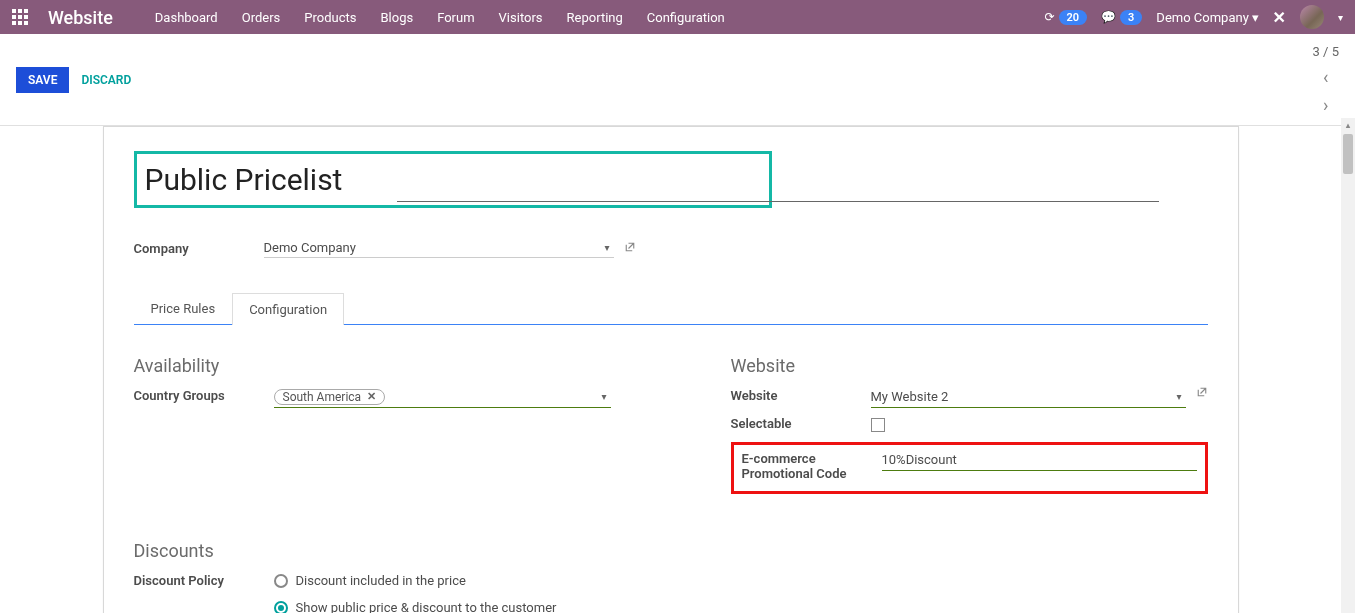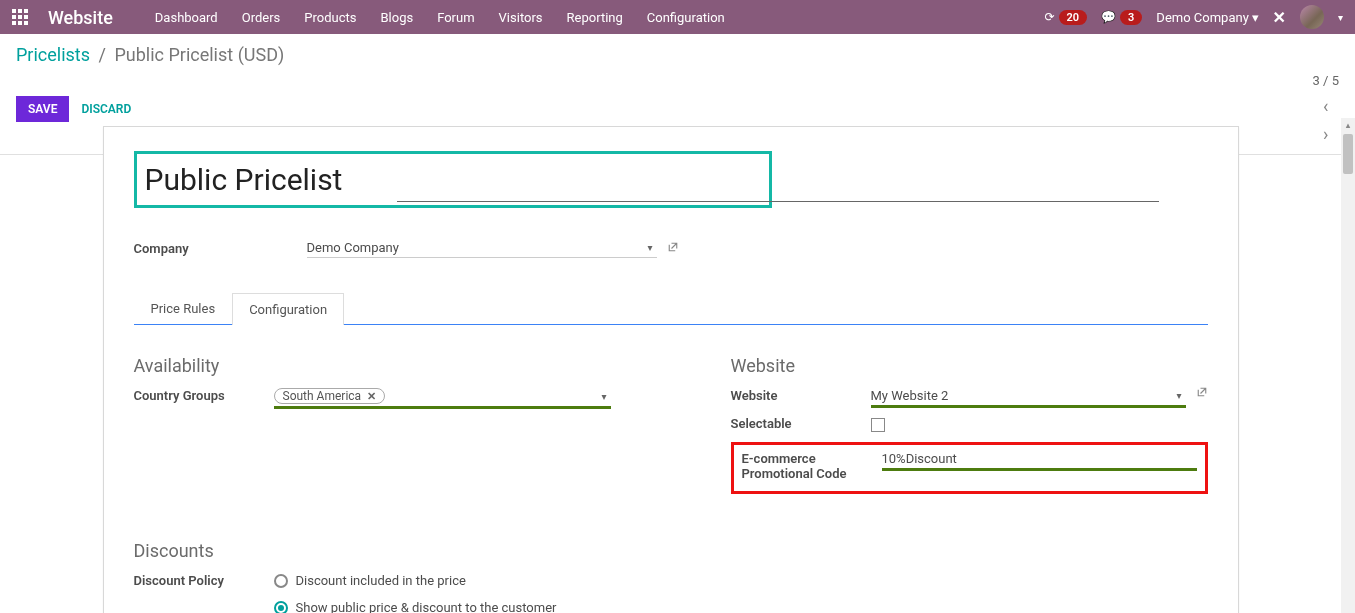--- a/index.html
+++ b/index.html
@@ -13,7 +13,7 @@
 .topnav .menu a { color: #fff; text-decoration: none; padding: 8px 12px; font-size: 13px; }
 .topnav .right { margin-left: auto; display: flex; align-items: center; gap: 14px; }
 .badge-item { display: flex; align-items: center; gap: 4px; font-size: 12px; }
-.badge-count { background: #b91c1c; border-radius: 10px; padding: 1px 8px; font-size: 11px; font-weight: 600; }
+.badge-count { background: #3b82f6; border-radius: 10px; padding: 1px 8px; font-size: 11px; font-weight: 600; }
 .topnav .company { font-size: 13px; }
 .topnav .close-x { font-size: 16px; font-weight: bold; cursor: pointer; }
 .topnav .avatar { width: 24px; height: 24px; border-radius: 50%; background: linear-gradient(135deg,#b8a 0%,#765 60%,#987 100%); }

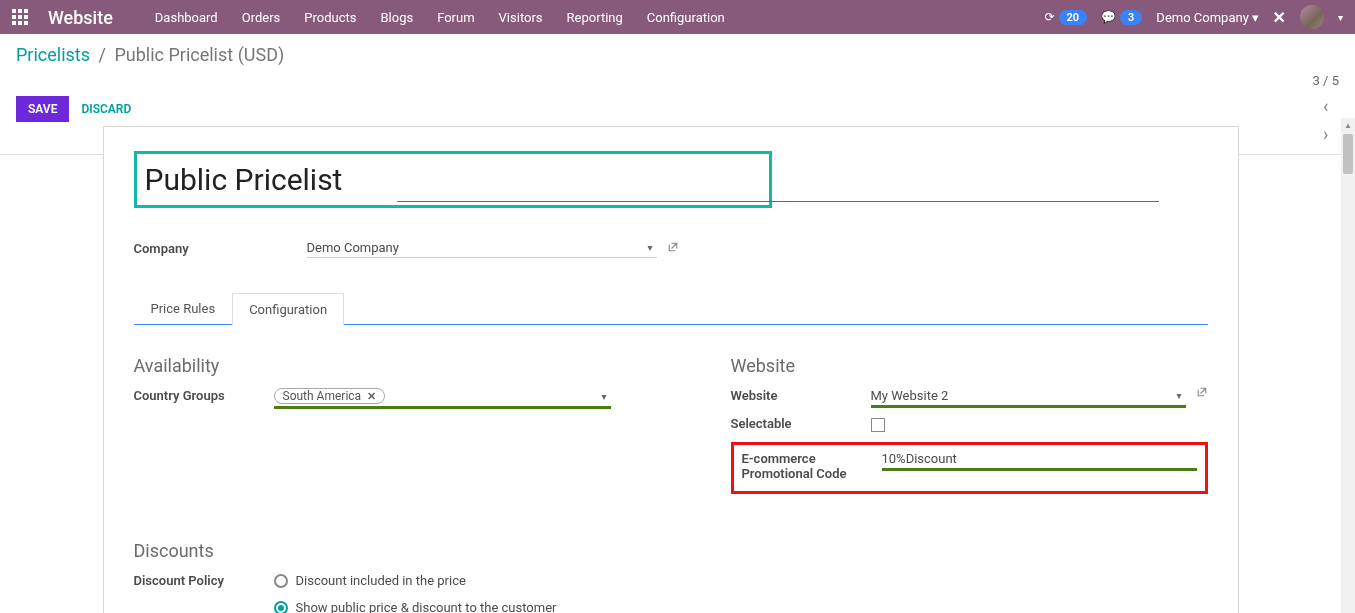--- a/index.html
+++ b/index.html
@@ -122,11 +122,6 @@
 </div>
 
 <div class="control-bar">
-  <div class="breadcrumb">
-    <a href="#">Pricelists</a>
-    <span class="sep">/</span>
-    <span class="current">Public Pricelist (USD)</span>
-  </div>
   <div class="control-actions">
     <button class="btn-save">SAVE</button>
     <button class="btn-discard">DISCARD</button>

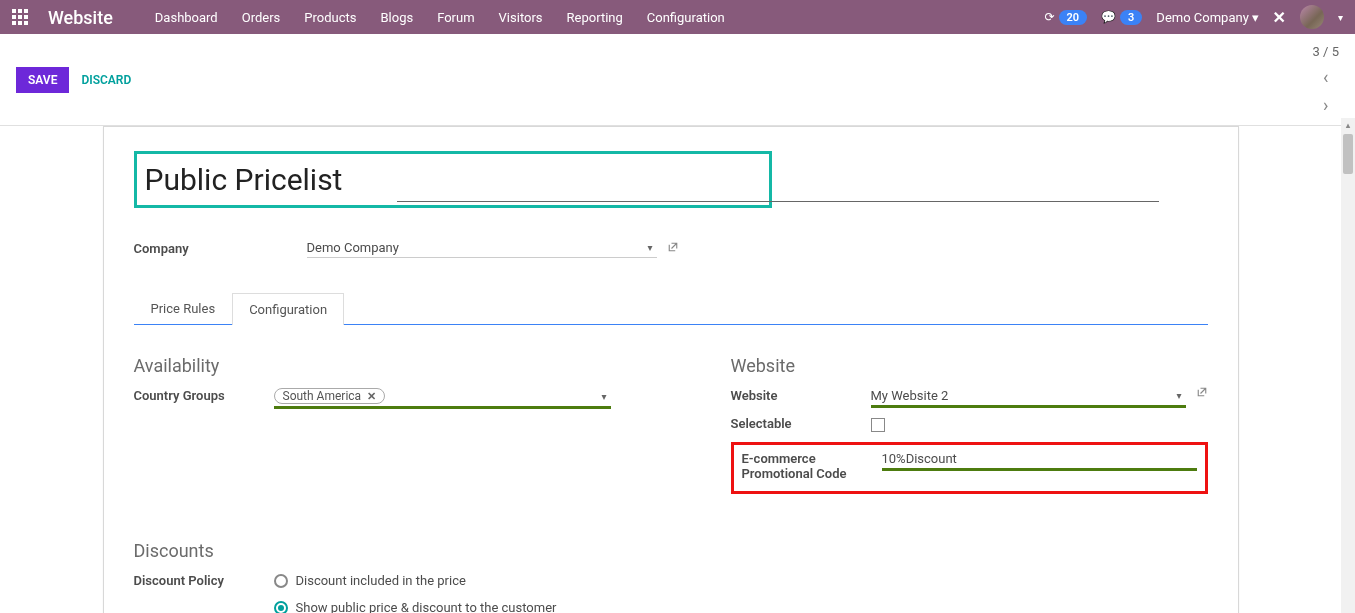--- a/index.html
+++ b/index.html
@@ -24,7 +24,7 @@
 .breadcrumb .sep { color: #777; margin: 0 4px; }
 .breadcrumb .current { color: #777; }
 .control-actions { display: flex; align-items: center; }
-.btn-save { background: #6d28d9; color: #fff; border: none; padding: 6px 12px; font-weight: 600; font-size: 12px; cursor: pointer; }
+.btn-save { background: #1d4ed8; color: #fff; border: none; padding: 6px 12px; font-weight: 600; font-size: 12px; cursor: pointer; }
 .btn-discard { background: none; border: none; color: #00a09d; font-weight: 600; font-size: 12px; padding: 6px 12px; cursor: pointer; }
 .pager-wrap { margin-left: auto; display: flex; align-items: center; gap: 7px; color: #666; flex-direction: column; }
 .pager-wrap .arrow { font-size: 18px; cursor: pointer; color: #888; padding: 0 4px; }

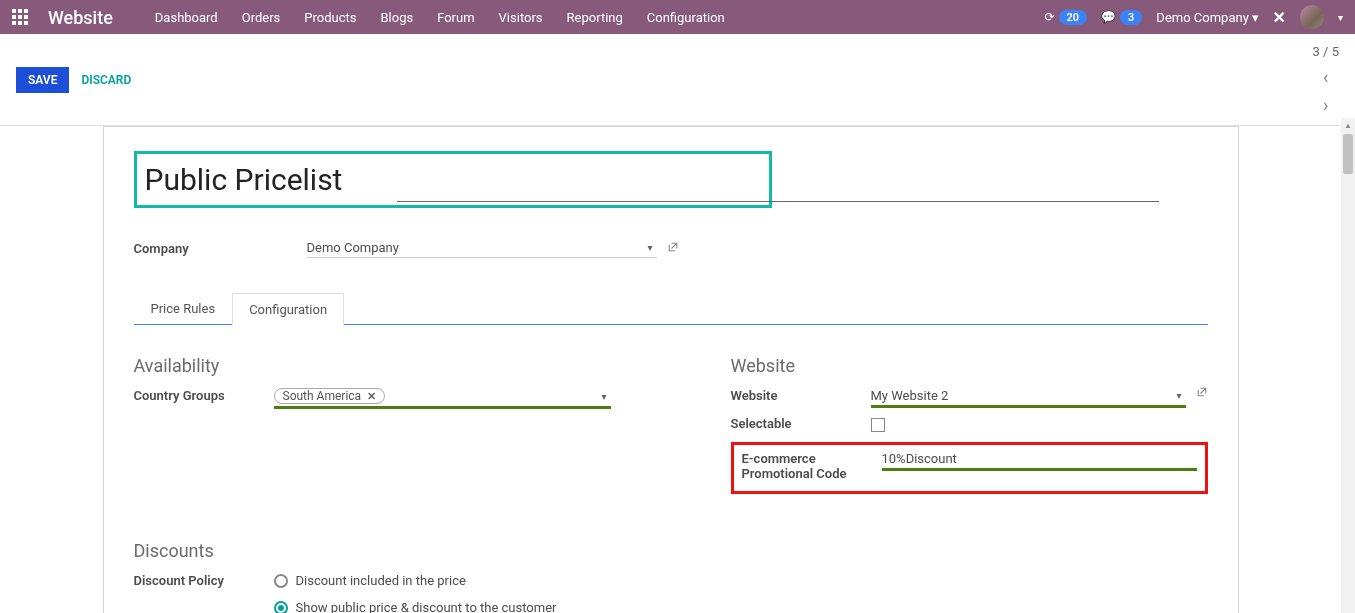--- a/index.html
+++ b/index.html
@@ -39,7 +39,7 @@
 .title-underline { position: absolute; left: 260px; right: -390px; bottom: 3px; height: 1px; background: #666; }
 
 .field-row { display: flex; align-items: center; margin-top: 24px; }
-.field-label { width: 173px; font-size: 13px; font-weight: 600; color: #4c4c4c; }
+.field-label { width: 130px; font-size: 13px; font-weight: 600; color: #4c4c4c; }
 .field-value-wrap { flex: 1; max-width: 350px; position: relative; border-bottom: 1px solid #ccc; padding: 2px 0; display: flex; align-items: center; }
 .field-value { border: none; outline: none; width: 100%; font-size: 13px; background: transparent; color: #4c4c4c; }
 .caret { color: #666; font-size: 10px; padding: 0 4px; }

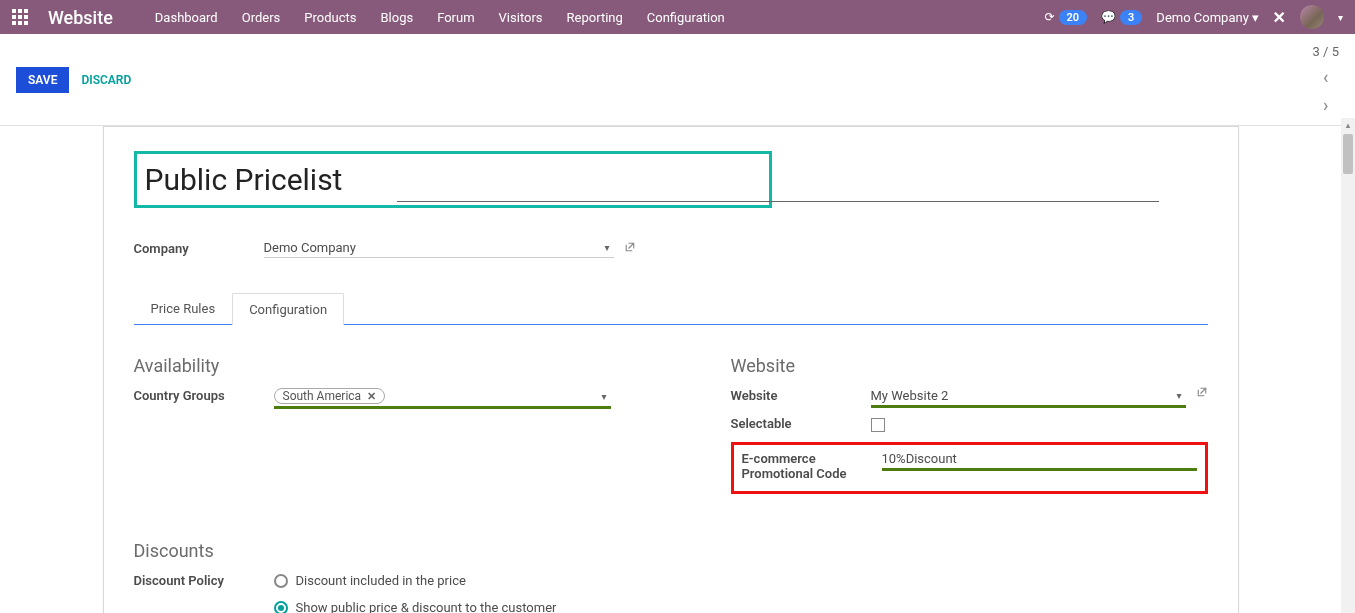--- a/index.html
+++ b/index.html
@@ -54,7 +54,7 @@
 .section-title { font-size: 18px; color: #6b6b6b; margin-bottom: 10px; }
 .sub-row { display: flex; align-items: flex-start; margin-bottom: 6px; }
 .sub-label { width: 140px; font-size: 13px; font-weight: 600; color: #4c4c4c; padding-top: 2px; }
-.sub-field { flex: 1; border-bottom: 3px solid #4d7c0f; padding: 2px 0; display: flex; align-items: center; min-height: 22px; }
+.sub-field { flex: 1; border-bottom: 1px solid #4d7c0f; padding: 2px 0; display: flex; align-items: center; min-height: 22px; }
 .sub-field.noline { border-bottom: none; }
 .tag-pill { border: 1px solid #aaa; border-radius: 12px; padding: 0px 8px; font-size: 12px; display: inline-flex; align-items: center; gap: 6px; cursor: pointer; color: #555; }
 .tag-x { font-weight: bold; cursor: pointer; color: #666; font-size: 11px; }

